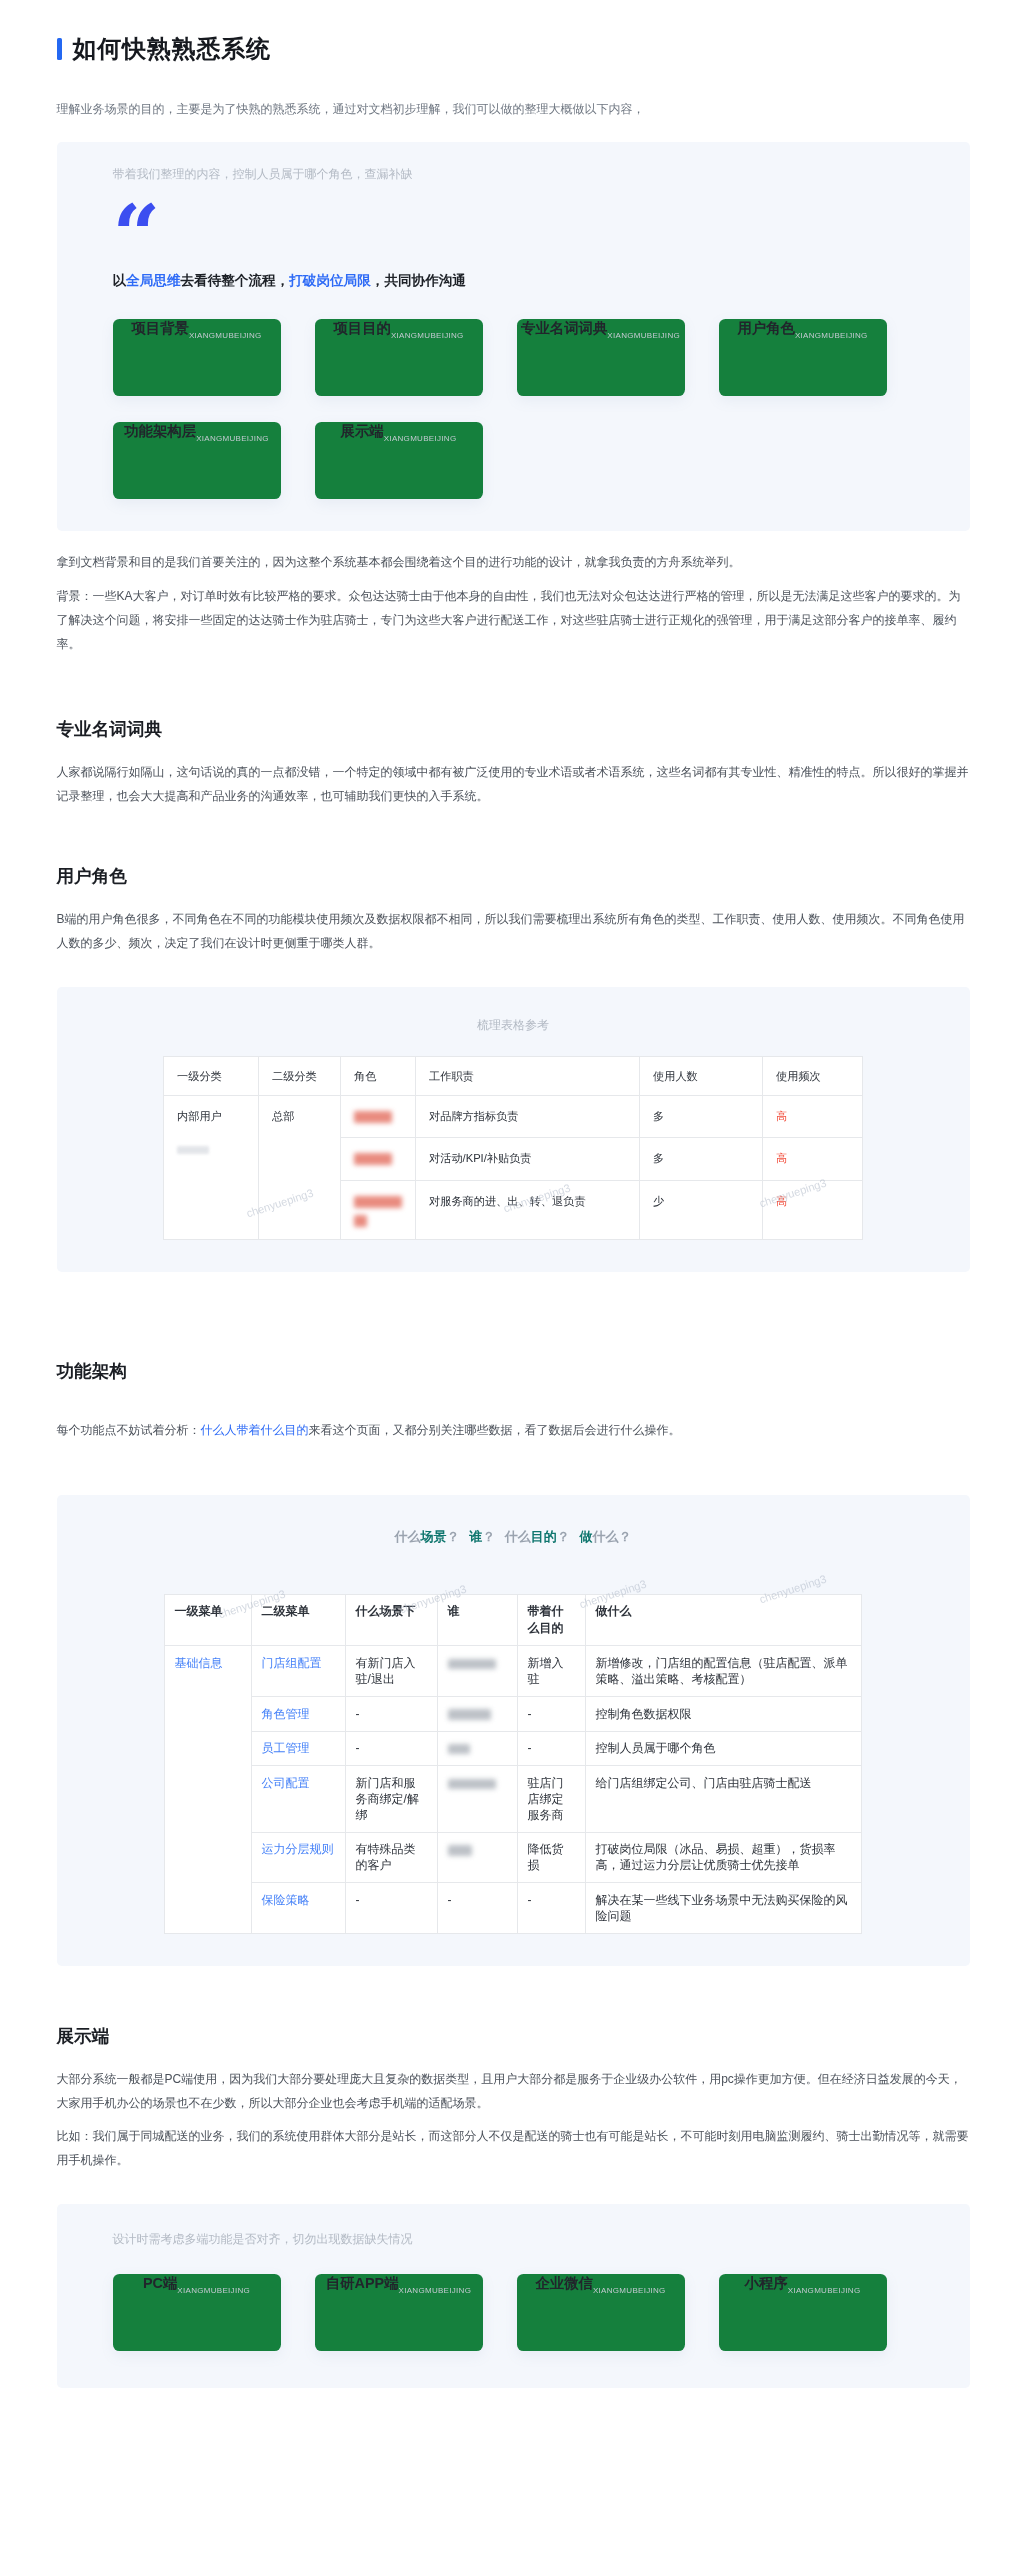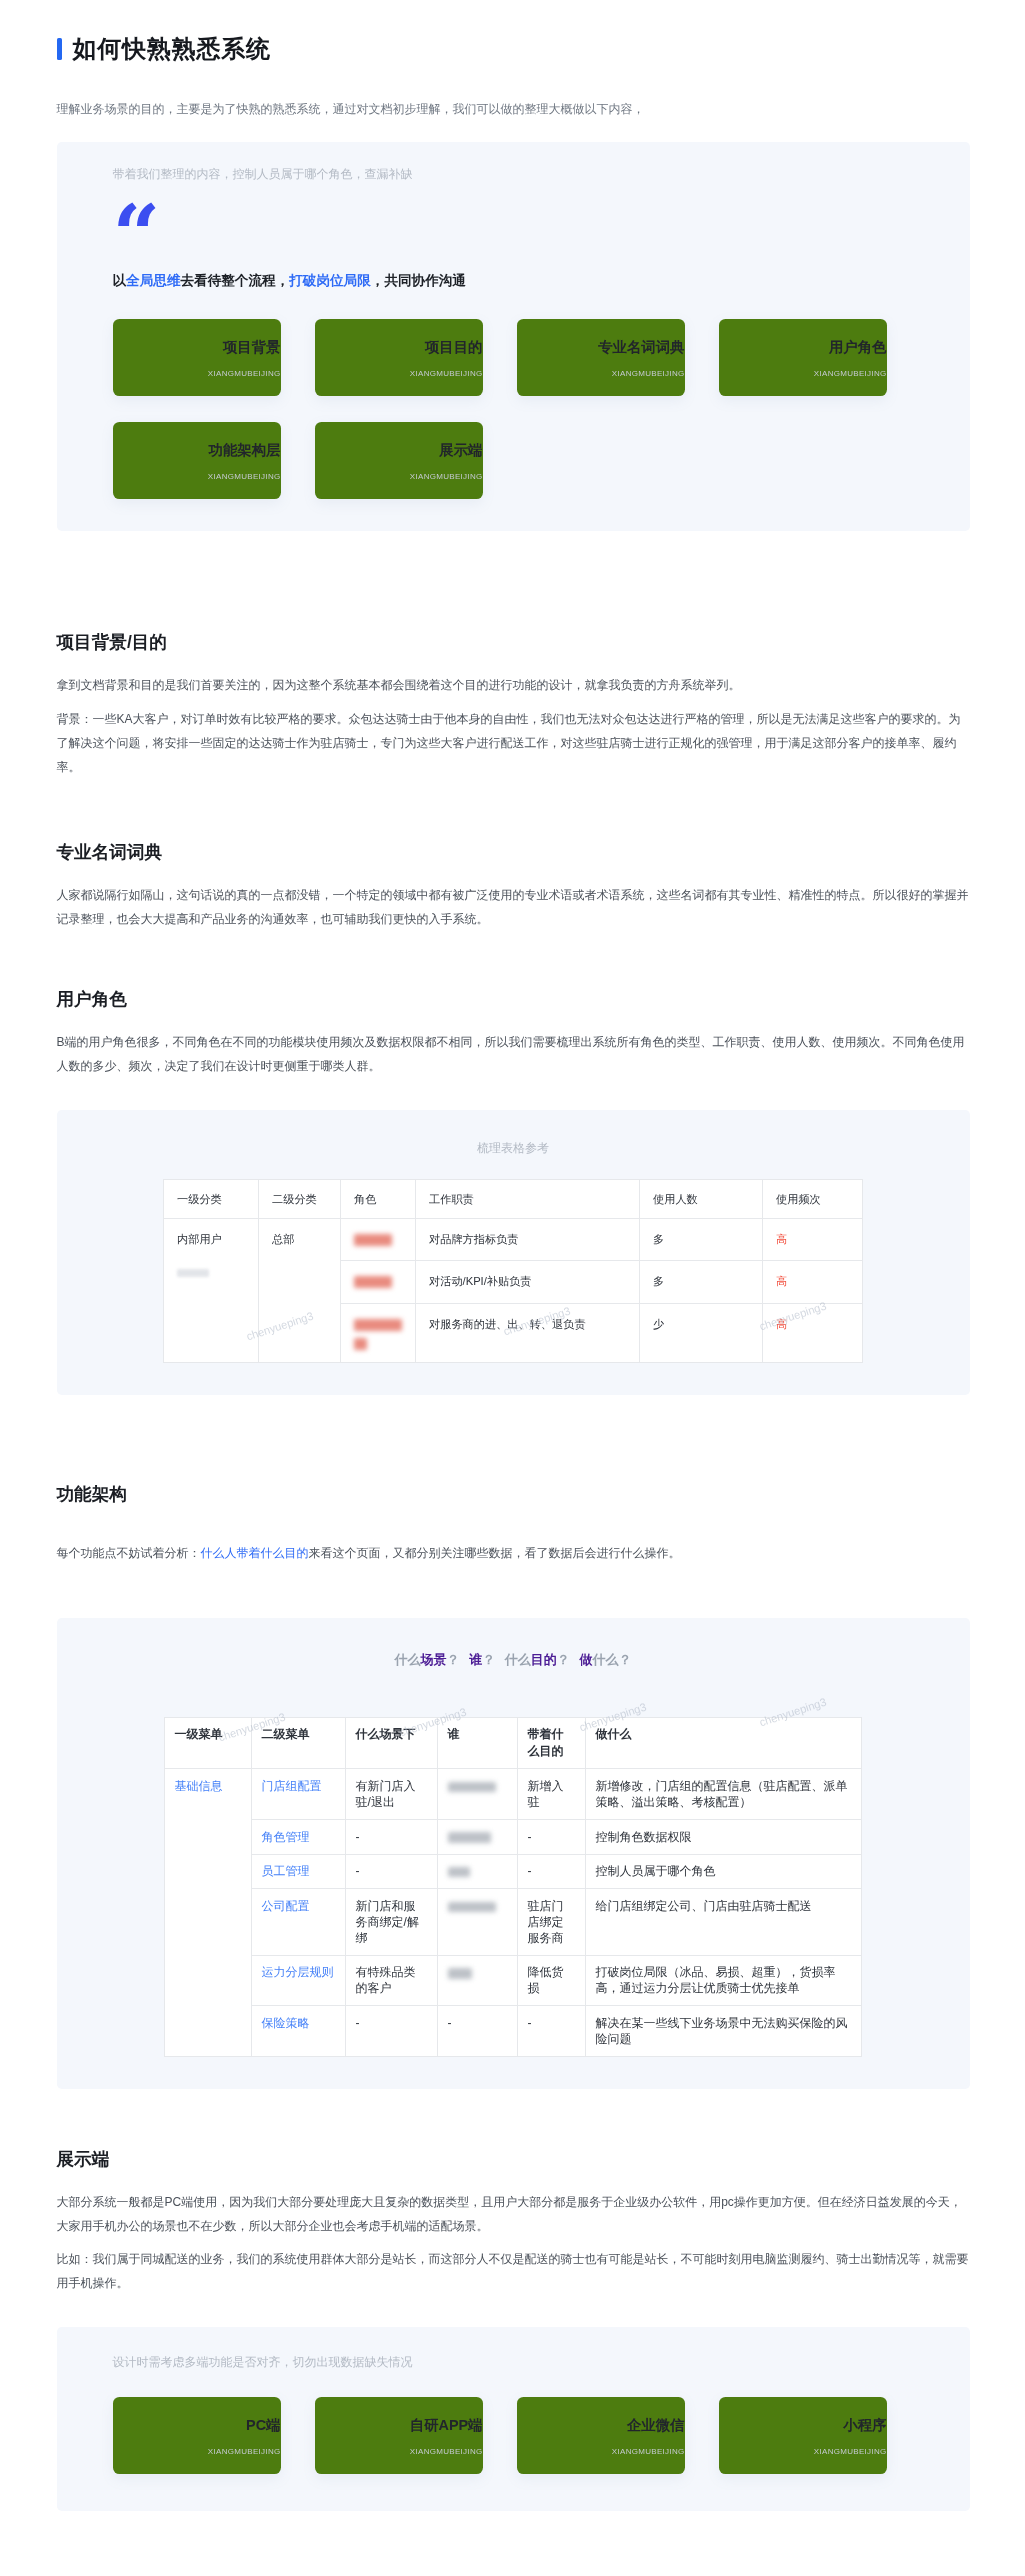--- a/index.html
+++ b/index.html
@@ -28,9 +28,9 @@
   .slogan .blue { color:#2e6bf6; }
 
   .cards { display:flex; gap:34px; margin-top:29px; }
-  .card { width:168px; height:77px; background:#4d7c0f; border-radius:6.4px;
+  .card { width:168px; height:77px; background:#15803d; border-radius:6.4px;
           box-shadow:0 4.8px 13px rgba(123,145,176,.10);
-          display:flex; flex-direction:column; align-items:flex-end; justify-content:center; }
+          display:flex; flex-direction:row; align-items:flex-start; justify-content:center; }
   .card-title { font-size:14.4px; font-weight:700; color:#21252b; }
   .card-sub { margin-top:12px; font-size:8px; color:#c5cad2; letter-spacing:0.3px; }
 

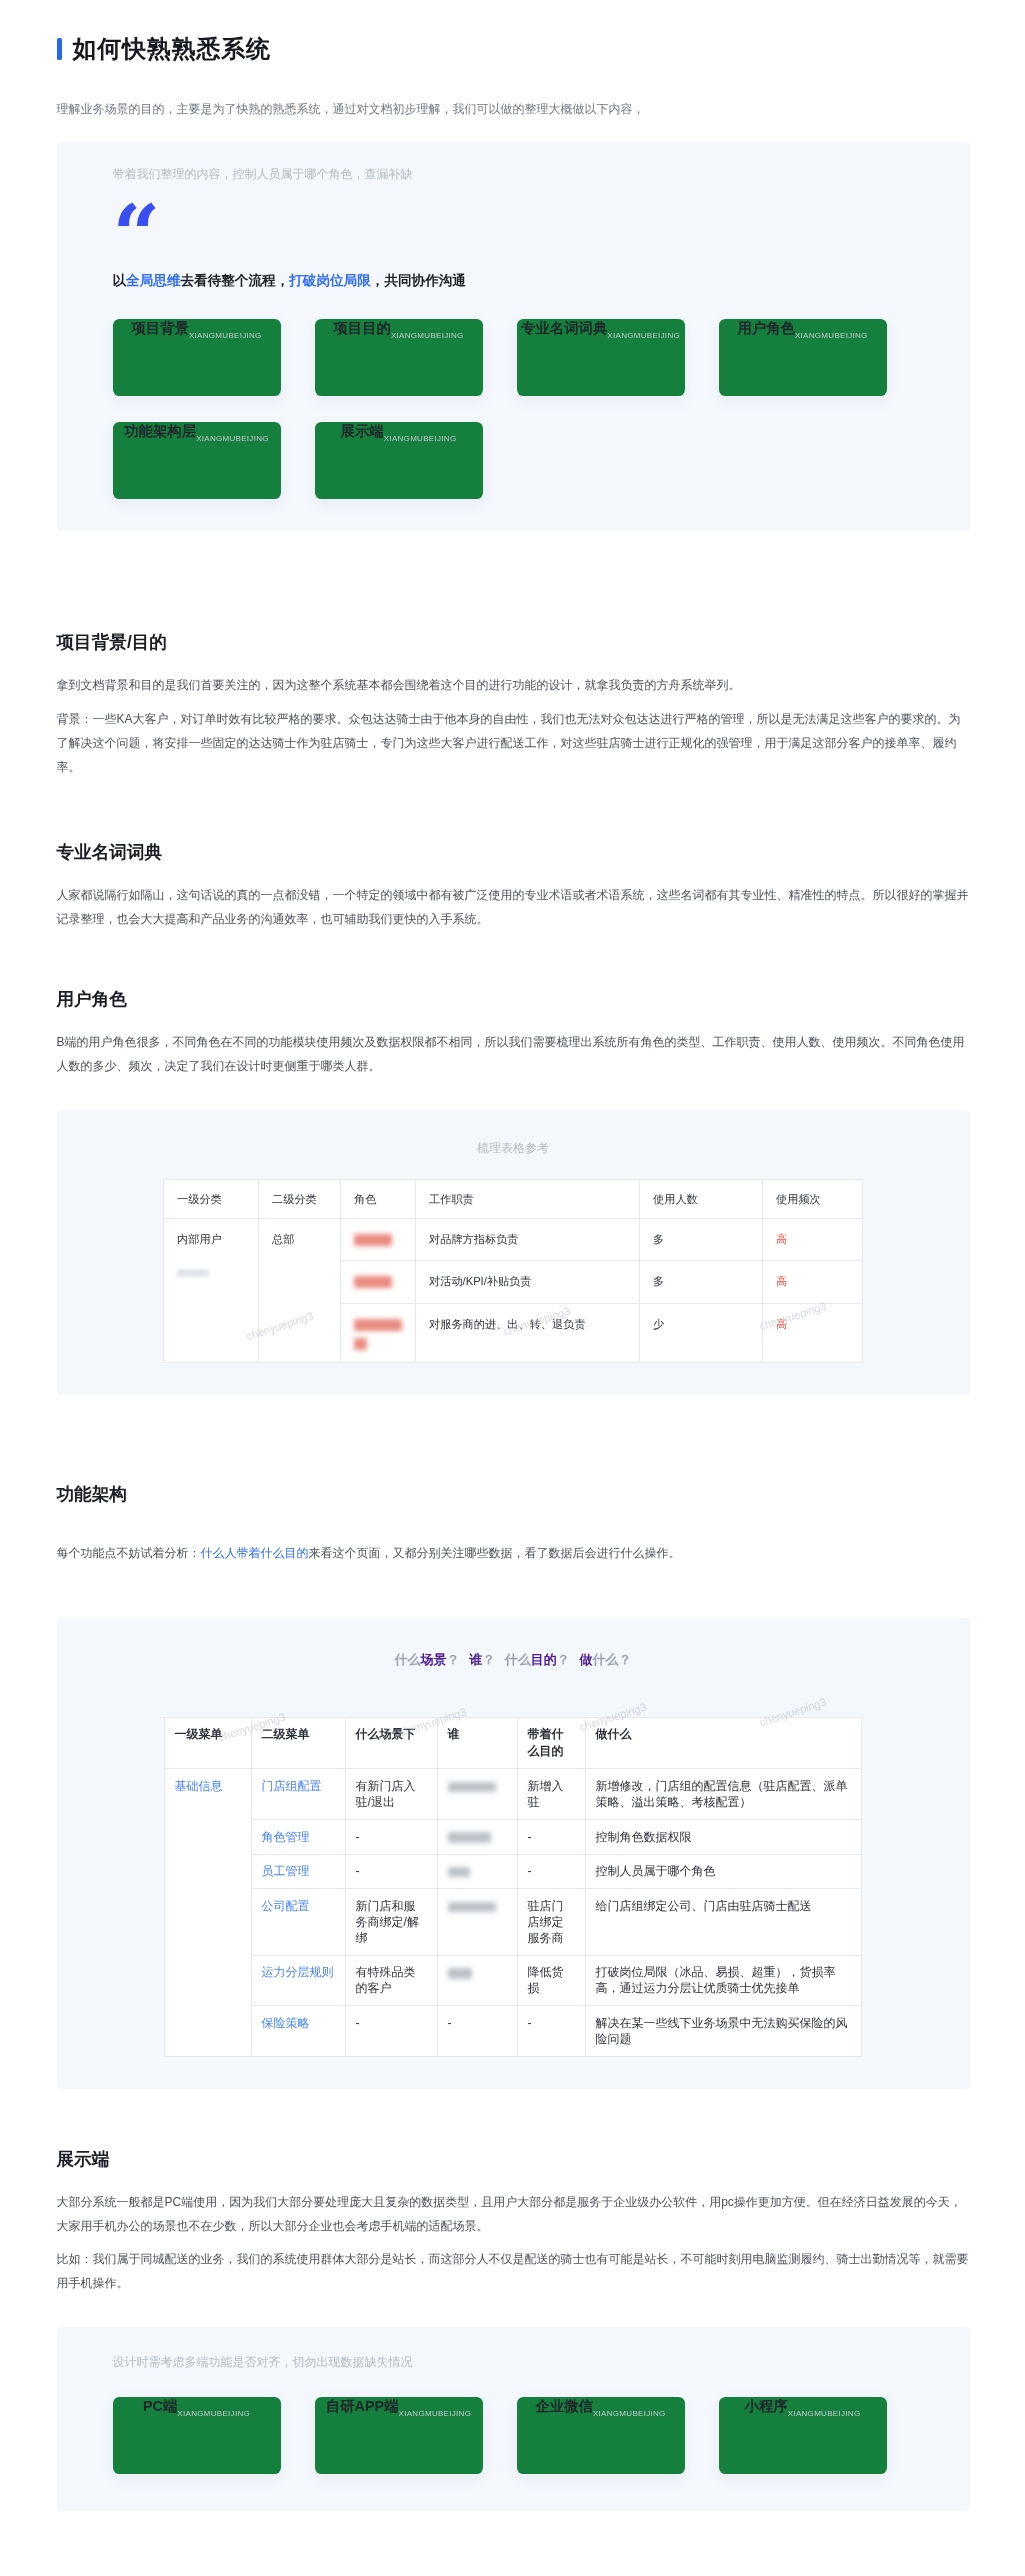--- a/index.html
+++ b/index.html
@@ -128,7 +128,6 @@
   </section>
 
   <section>
-    <h2 class="h-background">项目背景/目的</h2>
     <p class="body">拿到文档背景和目的是我们首要关注的，因为这整个系统基本都会围绕着这个目的进行功能的设计，就拿我负责的方舟系统举列。</p>
     <p class="body">背景：一些KA大客户，对订单时效有比较严格的要求。众包达达骑士由于他本身的自由性，我们也无法对众包达达进行严格的管理，所以是无法满足这些客户的要求的。为了解决这个问题，将安排一些固定的达达骑士作为驻店骑士，专门为这些大客户进行配送工作，对这些驻店骑士进行正规化的强管理，用于满足这部分客户的接单率、履约率。</p>
   </section>

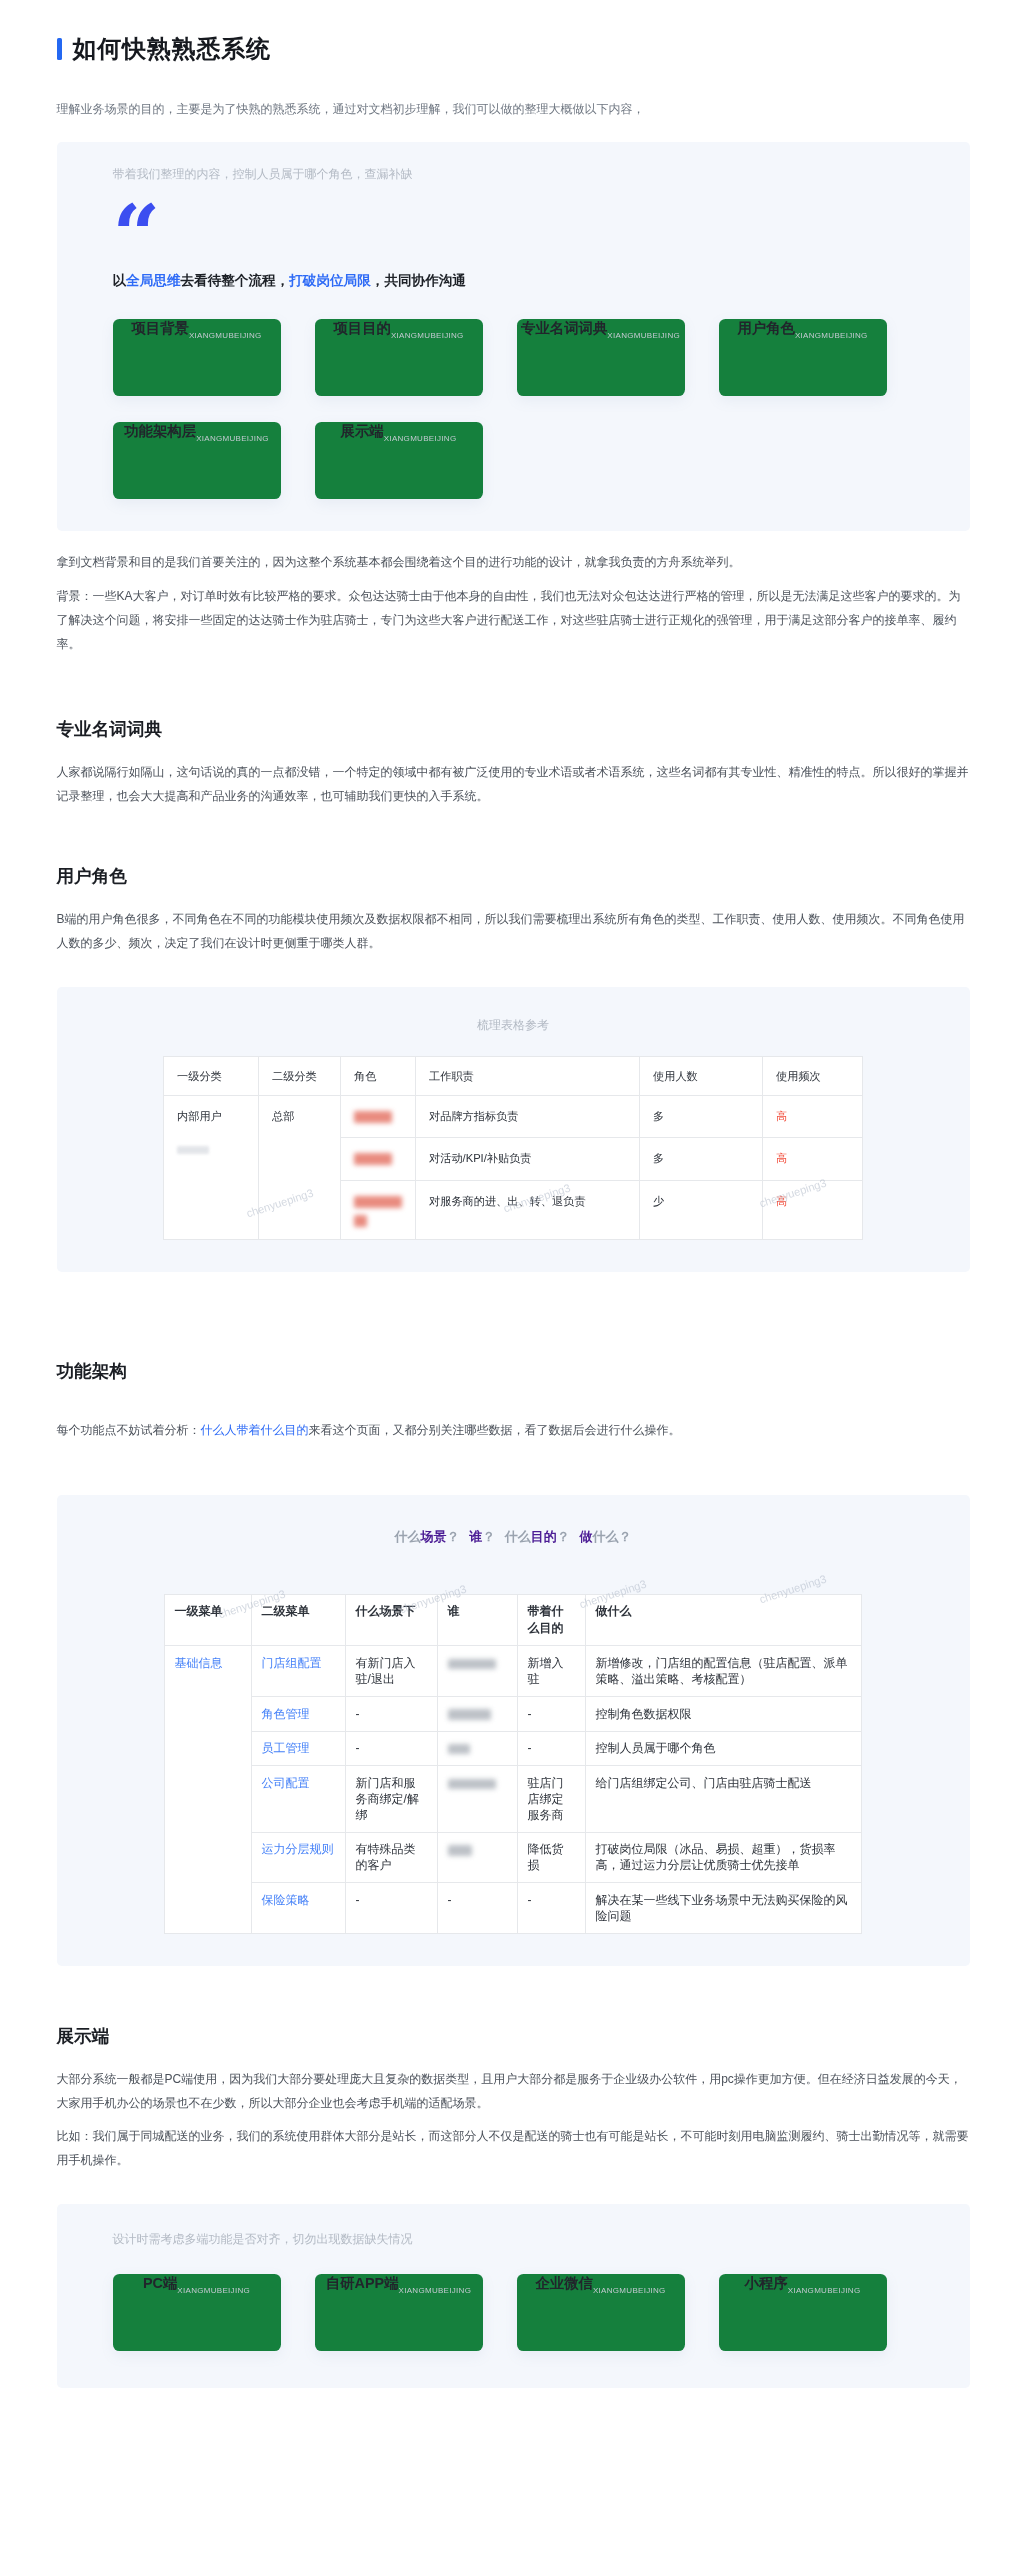--- a/index.html
+++ b/index.html
@@ -75,7 +75,7 @@
   
   .prompt { margin:0; text-align:center; font-size:13px; font-weight:700; line-height:19px; }
   .prompt .g { color:#9aa3af; }
-  .prompt .b { color:#4c1d95;margin-top:35px; }
+  .prompt .b { color:#0f766e;margin-top:35px; }
   .prompt .sp { margin-right:9.6px; }
 
   .display-panel { margin-top:32px; padding:27px 56px 37px 56px; }

